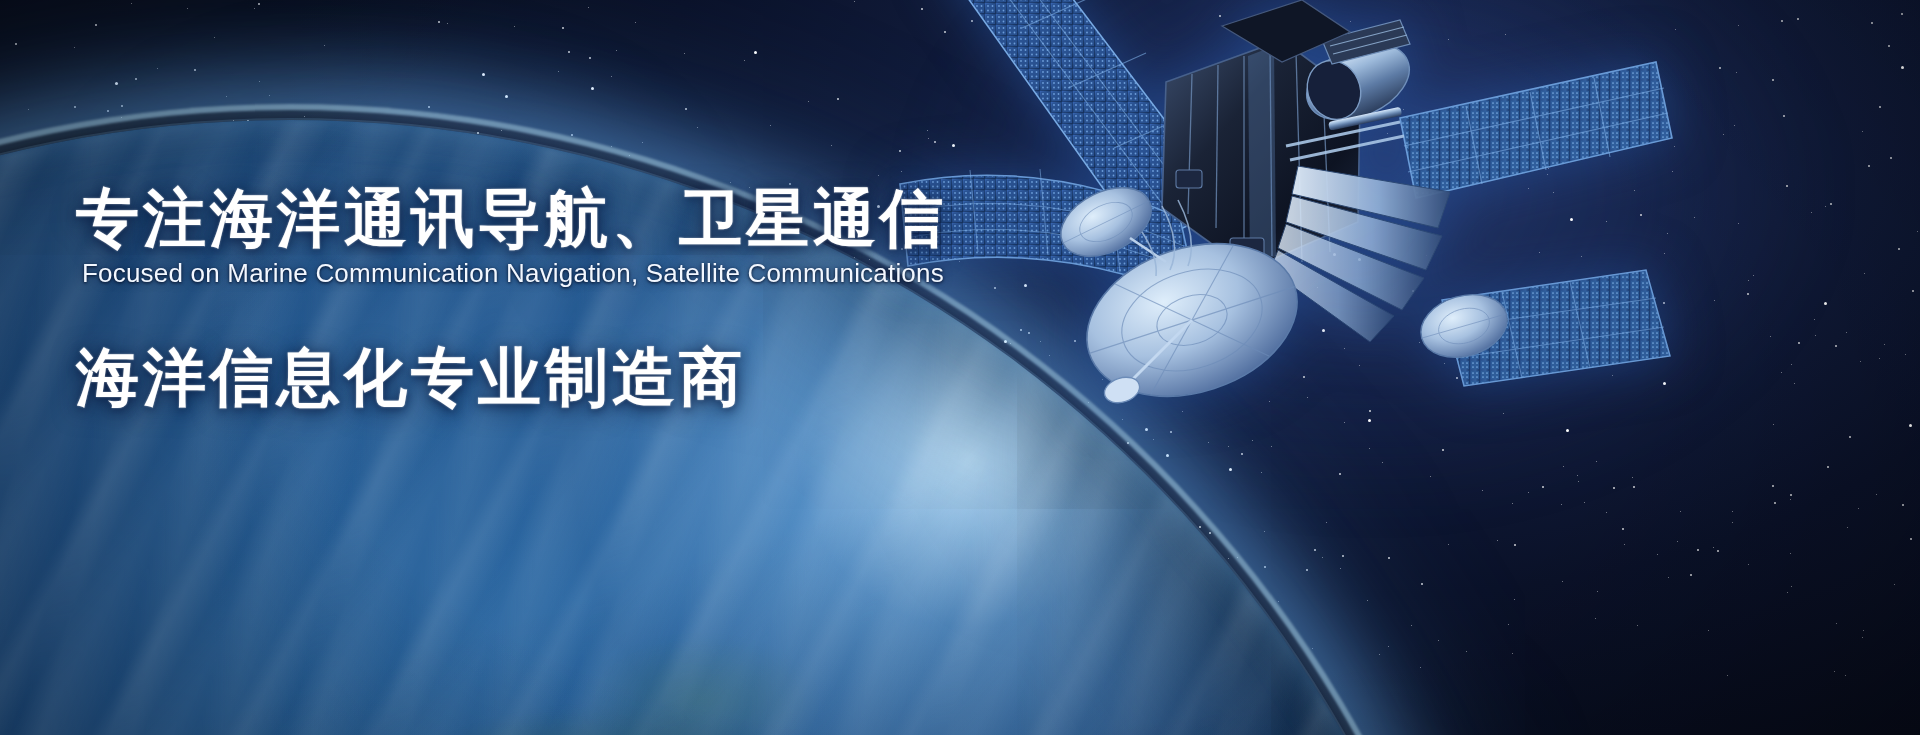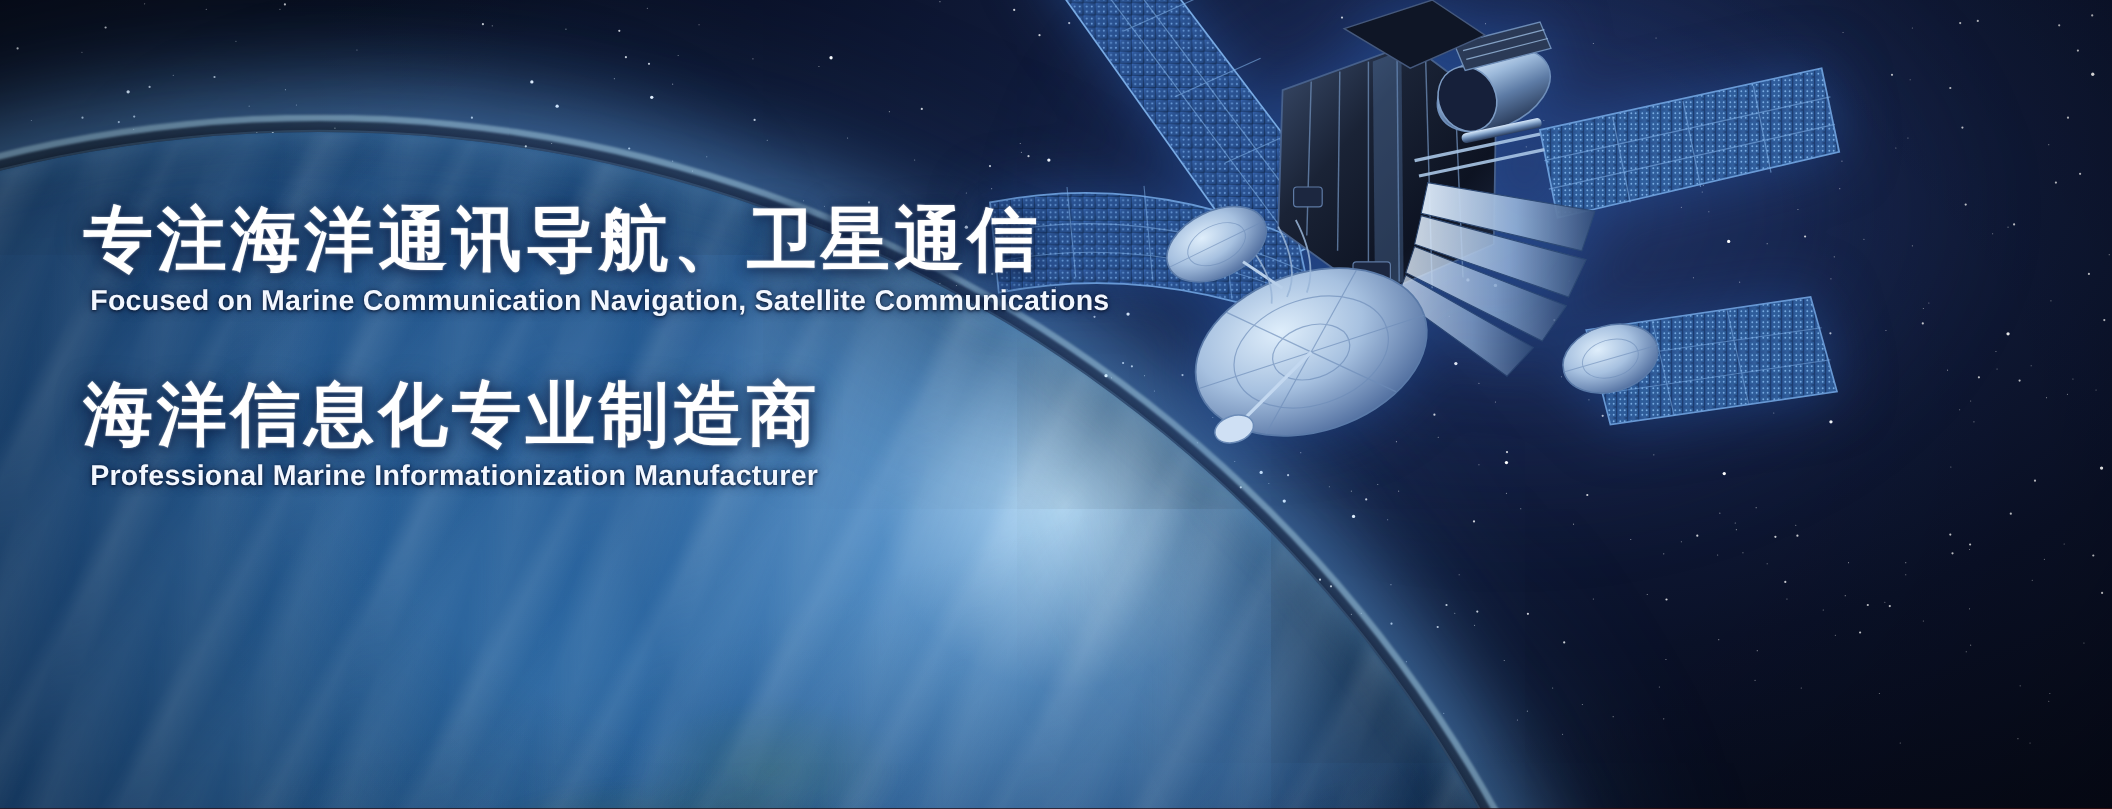--- a/index.html
+++ b/index.html
@@ -18,7 +18,7 @@
     width: 1920px;
     height: 735px;
     overflow: hidden;
-    background: #7f1d1d;
+    background: #0c4a6e;
     user-select: none;
   }
 

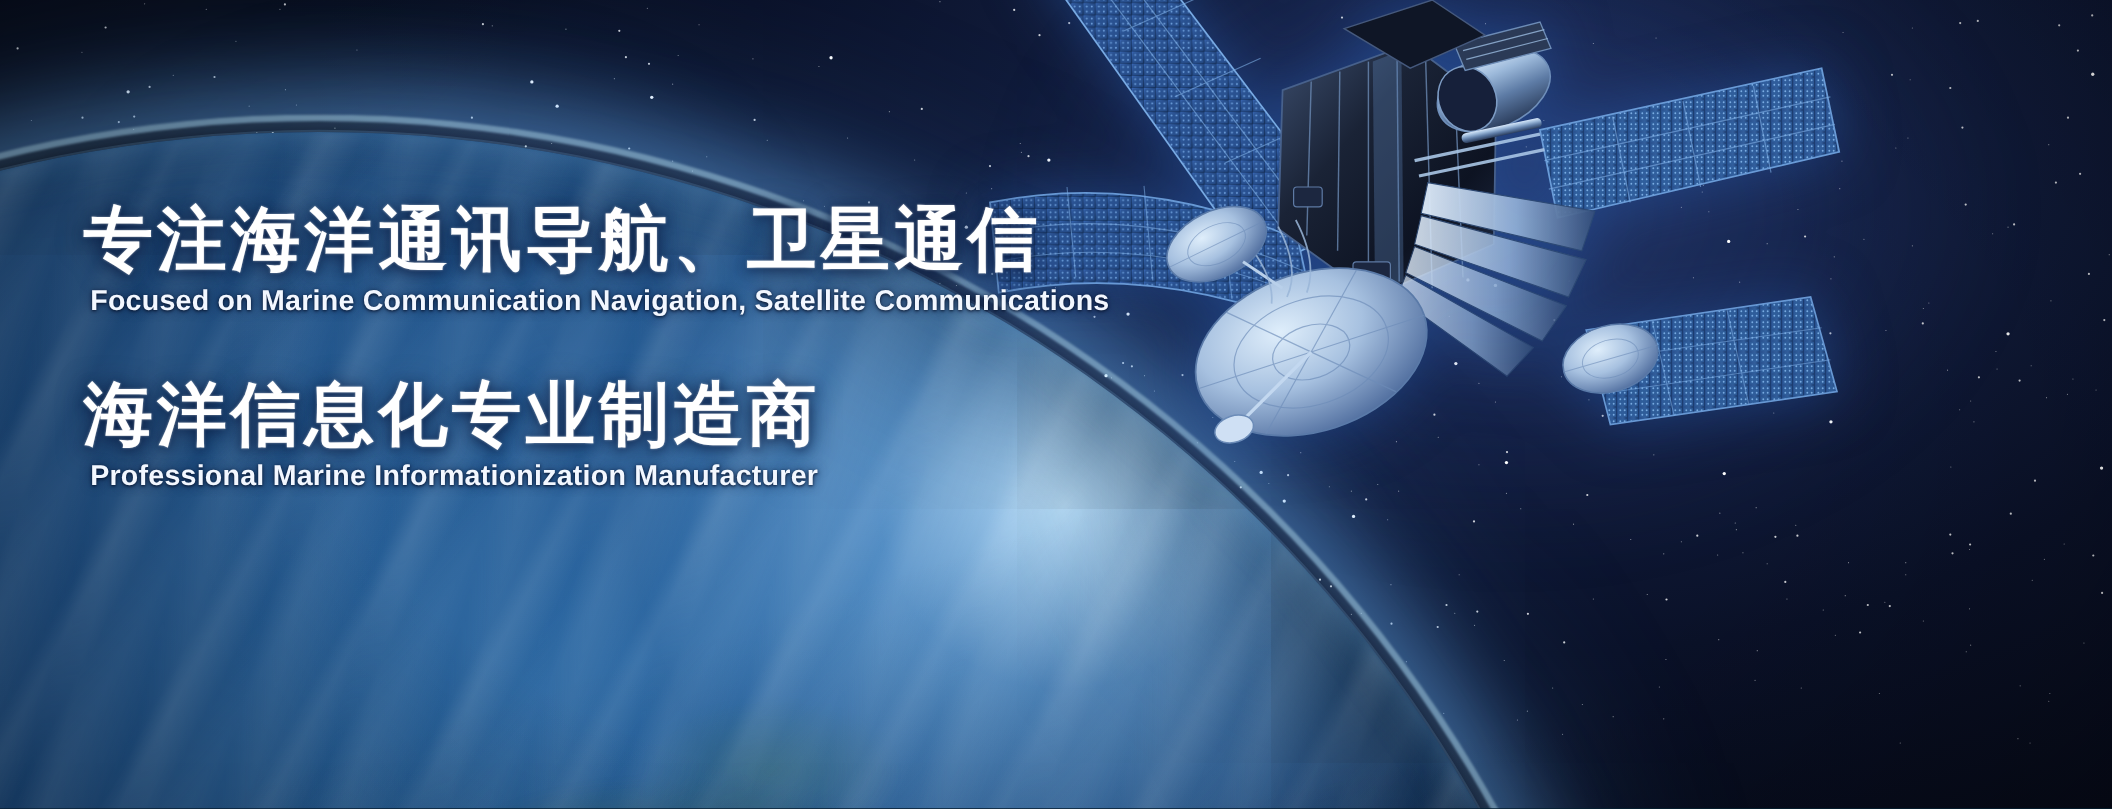--- a/index.html
+++ b/index.html
@@ -188,7 +188,7 @@
   .subline {
     margin: 6px 0 0 6px;
     font-size: 26px;
-    font-weight: 700;
+    font-weight: 400;
     letter-spacing: 0.2px;
     color: #f2f7ff;
     text-shadow:

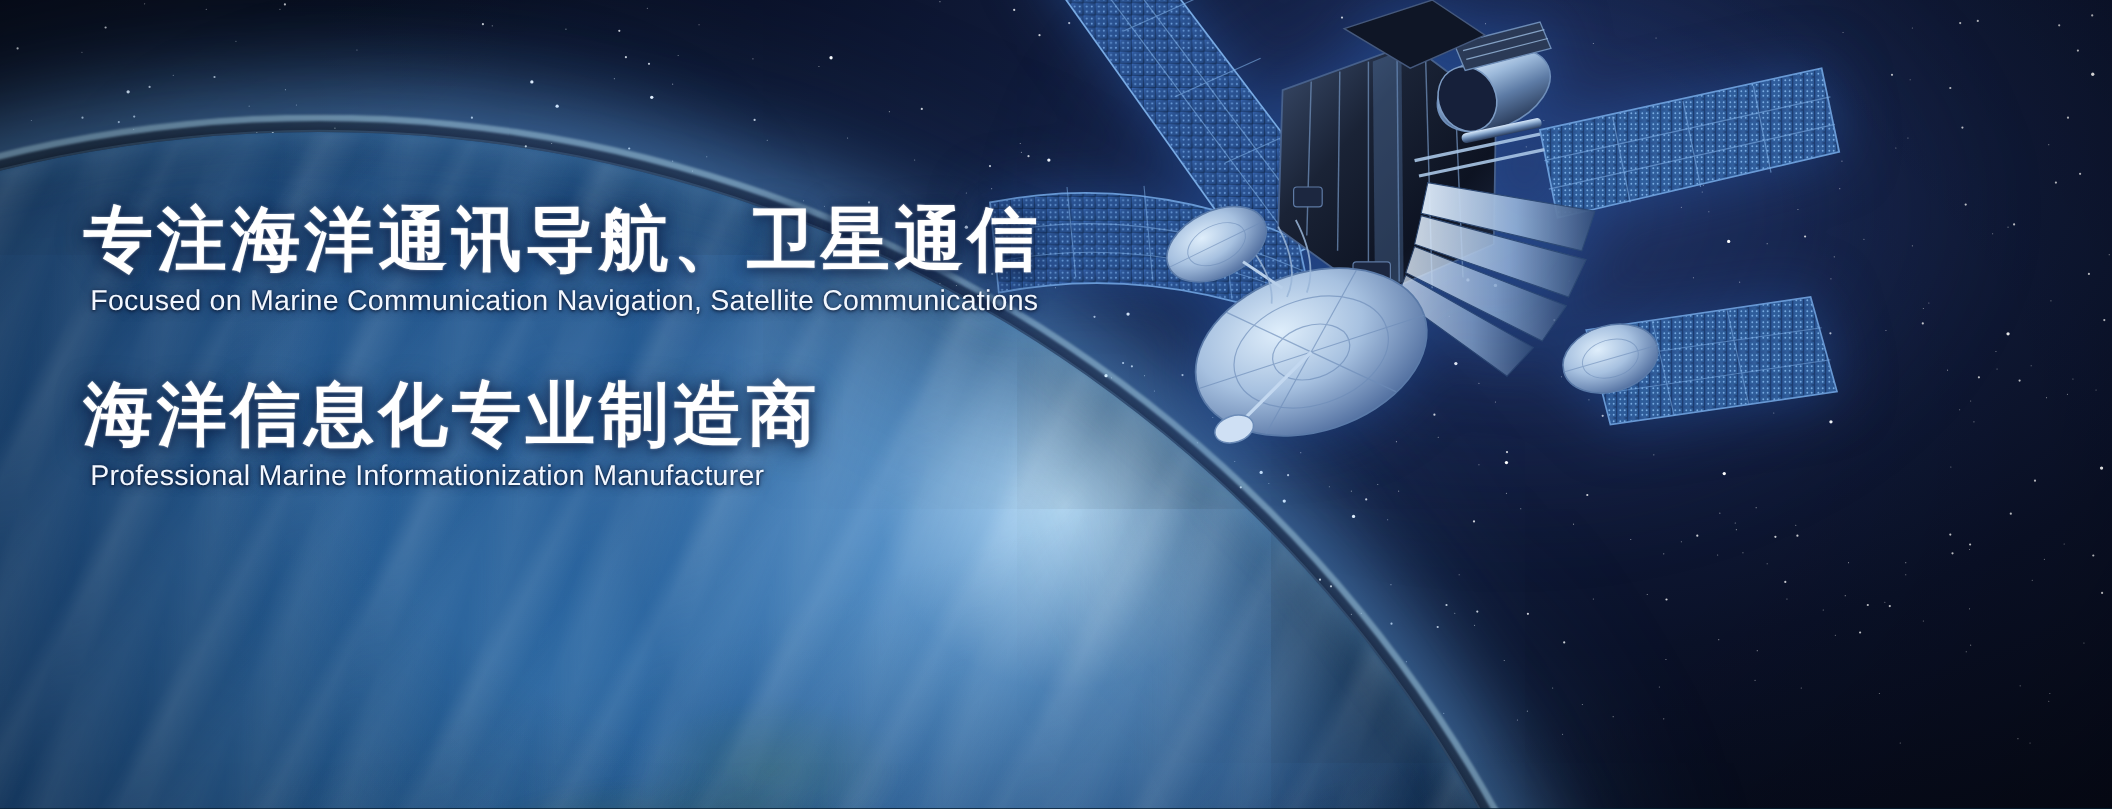--- a/index.html
+++ b/index.html
@@ -425,7 +425,6 @@
 
   <div class="copy copy-2">
     <h2 class="headline">海洋信息化专业制造商</h2>
-    <p class="subline">Professional Marine Informationization Manufacturer</p>
   </div>
 
 </div>

